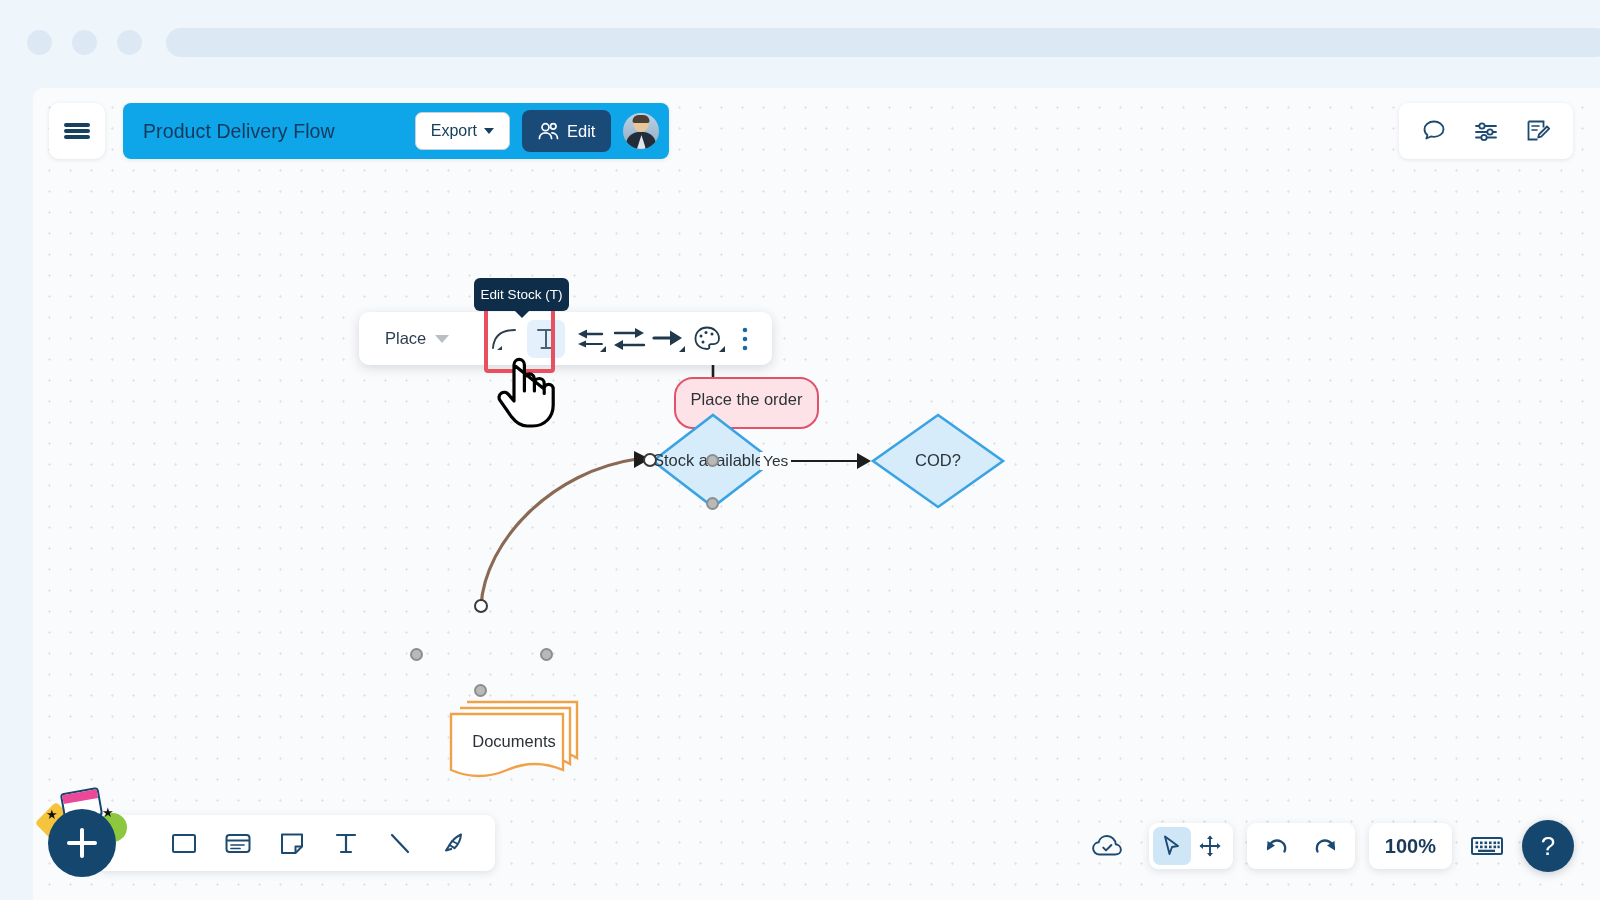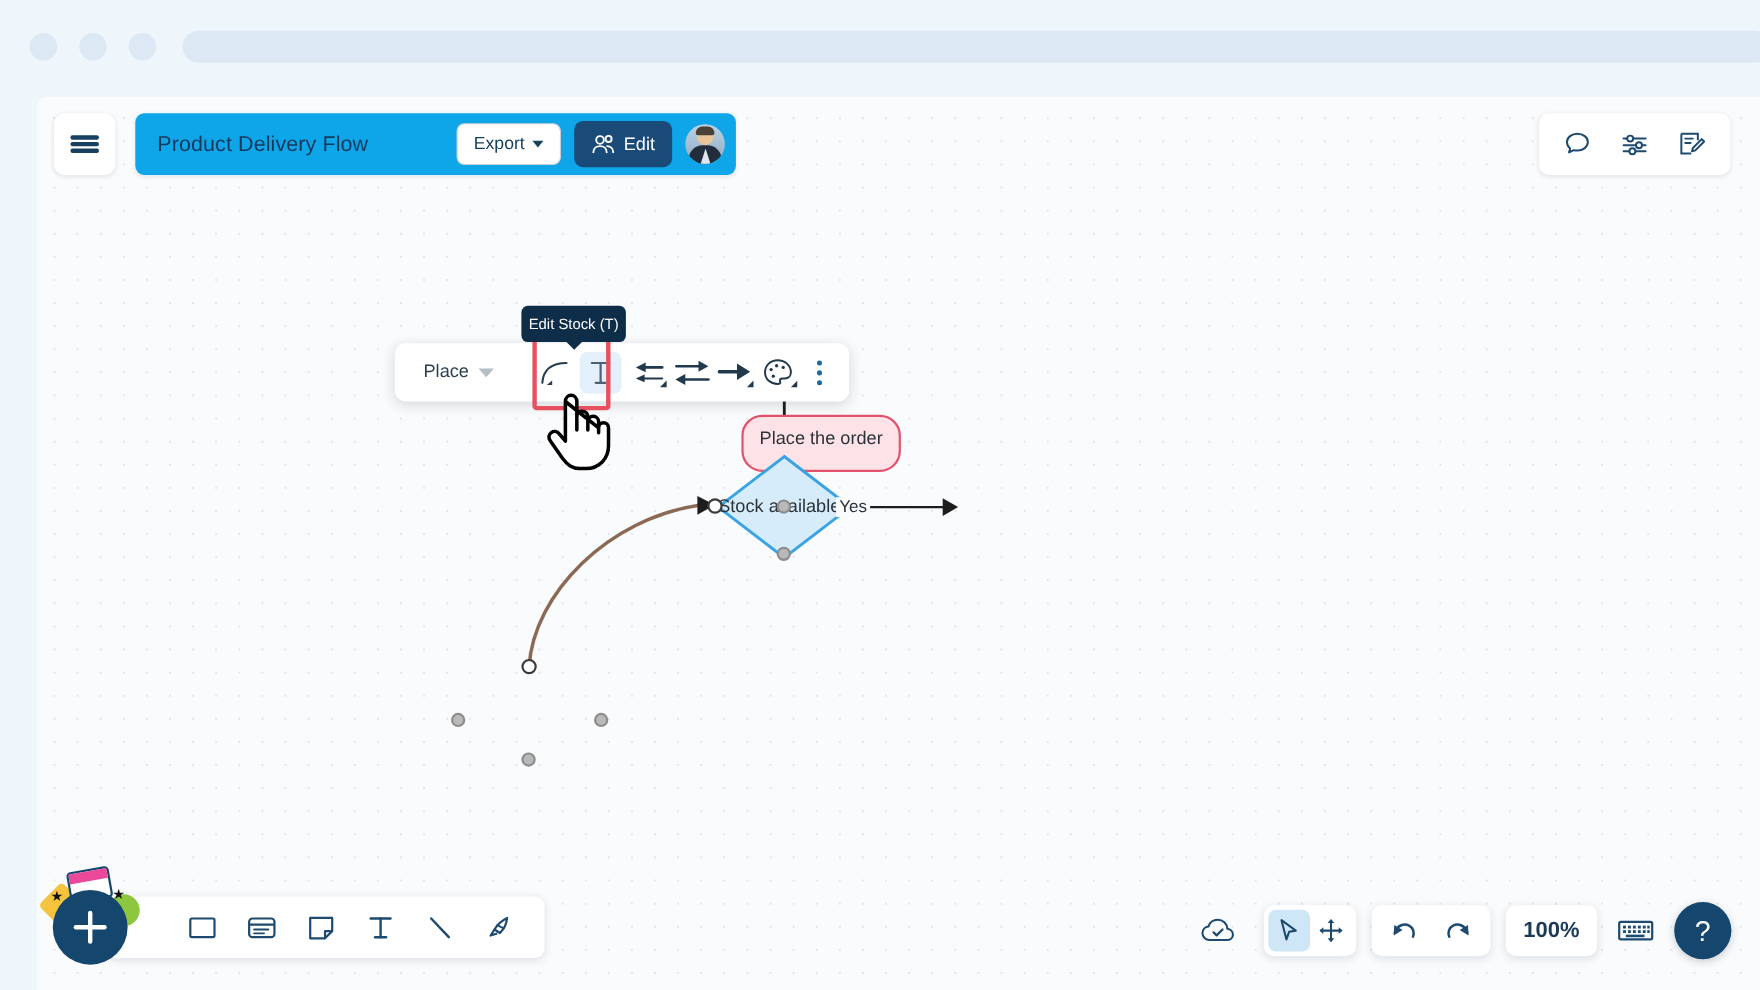--- a/index.html
+++ b/index.html
@@ -186,6 +186,14 @@
         </div>
     </div>
 
+    <div class="diamond-wrap" style="left:838px;top:325px;width:134px;height:96px">
+      <svg width="134" height="96">
+        <polygon points="67,2 132,48 67,94 2,48" fill="#d6ecfa" stroke="#3aa3e3" stroke-width="2.6"></polygon>
+      </svg>
+      <div class="diamond-lbl">
+          <span>COD?</span>
+        </div>
+    </div>
 
 
     <div class="handle" style="left:673px;top:366px"></div>

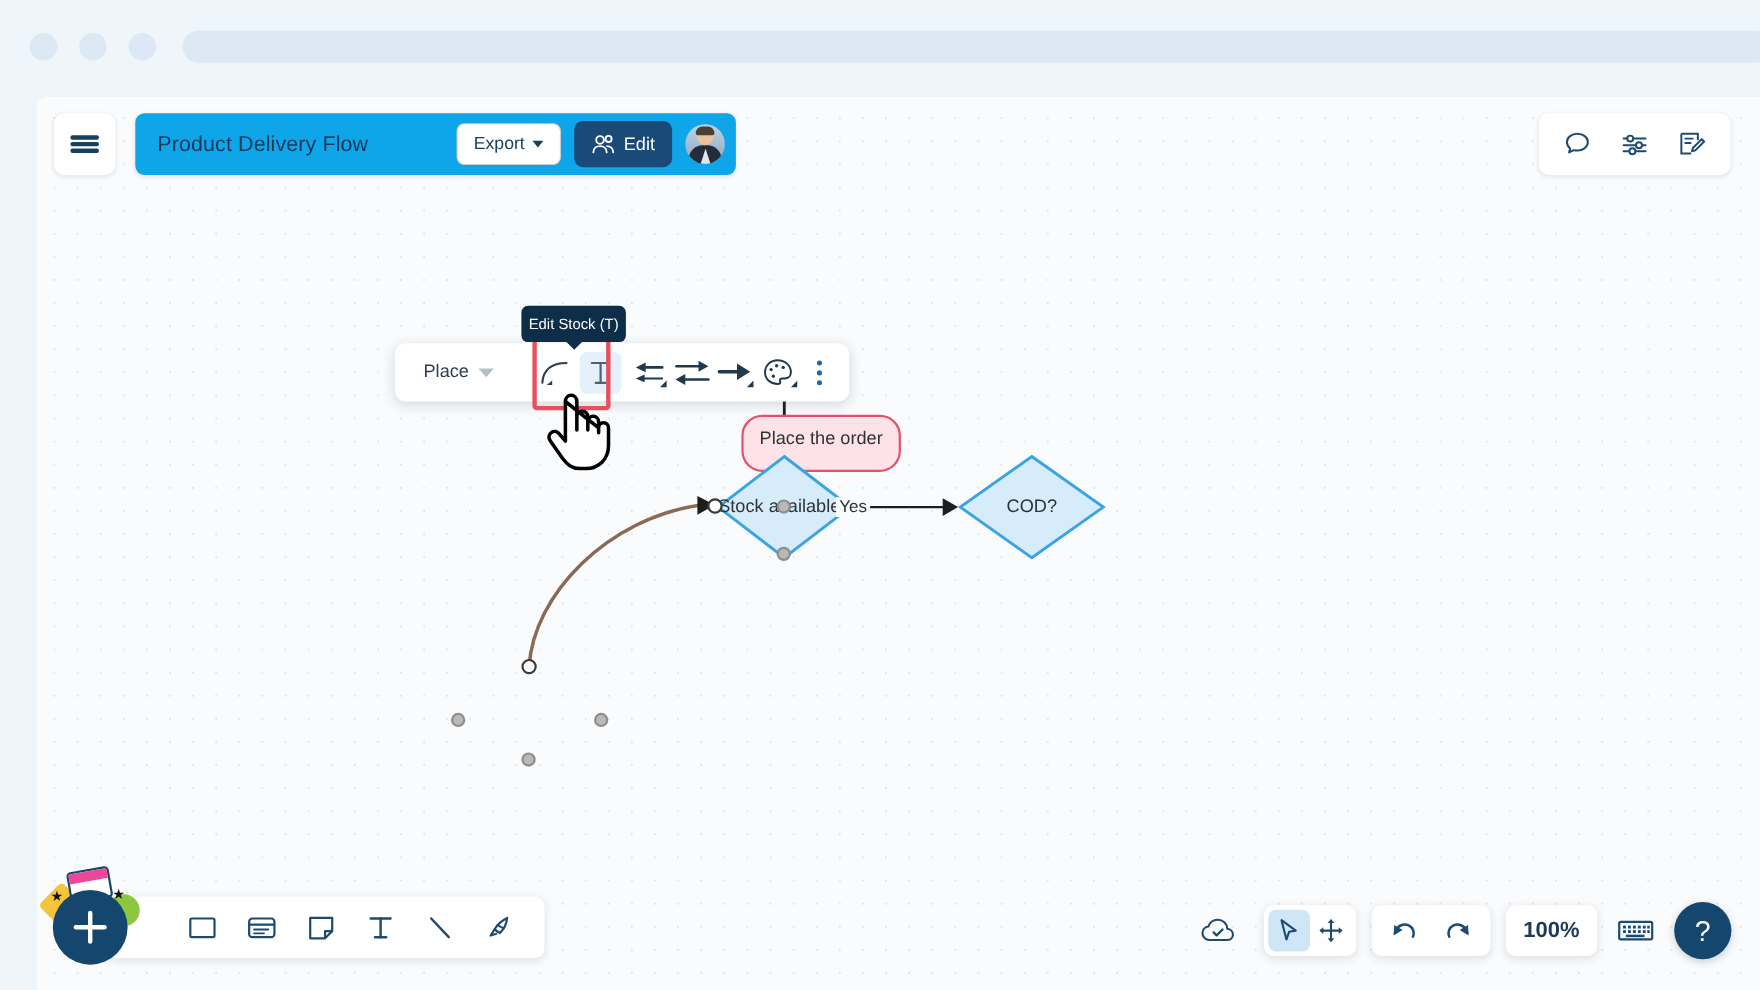--- a/index.html
+++ b/index.html
@@ -195,6 +195,14 @@
         </div>
     </div>
 
+    <div class="node-docs" style="position:absolute">
+      <svg width="138" height="90" style="position:absolute;left:0;top:0">
+        <path d="M 22 6 H 132 V 62 Q 120 54 108 62" fill="#fff" stroke="#f0a24a" stroke-width="2.4"></path>
+        <path d="M 15 12 H 125 V 68 Q 113 60 101 68" fill="#fff" stroke="#f0a24a" stroke-width="2.4"></path>
+        <path d="M 6 18 H 118 V 74 Q 90 62 62 74 Q 34 86 6 74 Z" fill="#fff" stroke="#f0a24a" stroke-width="2.4"></path>
+      </svg>
+      <div class="docs-lbl"><span>Documents</span></div>
+    </div>
 
     <div class="handle" style="left:673px;top:366px"></div>
     <div class="handle open" style="left:610px;top:365px"></div>

